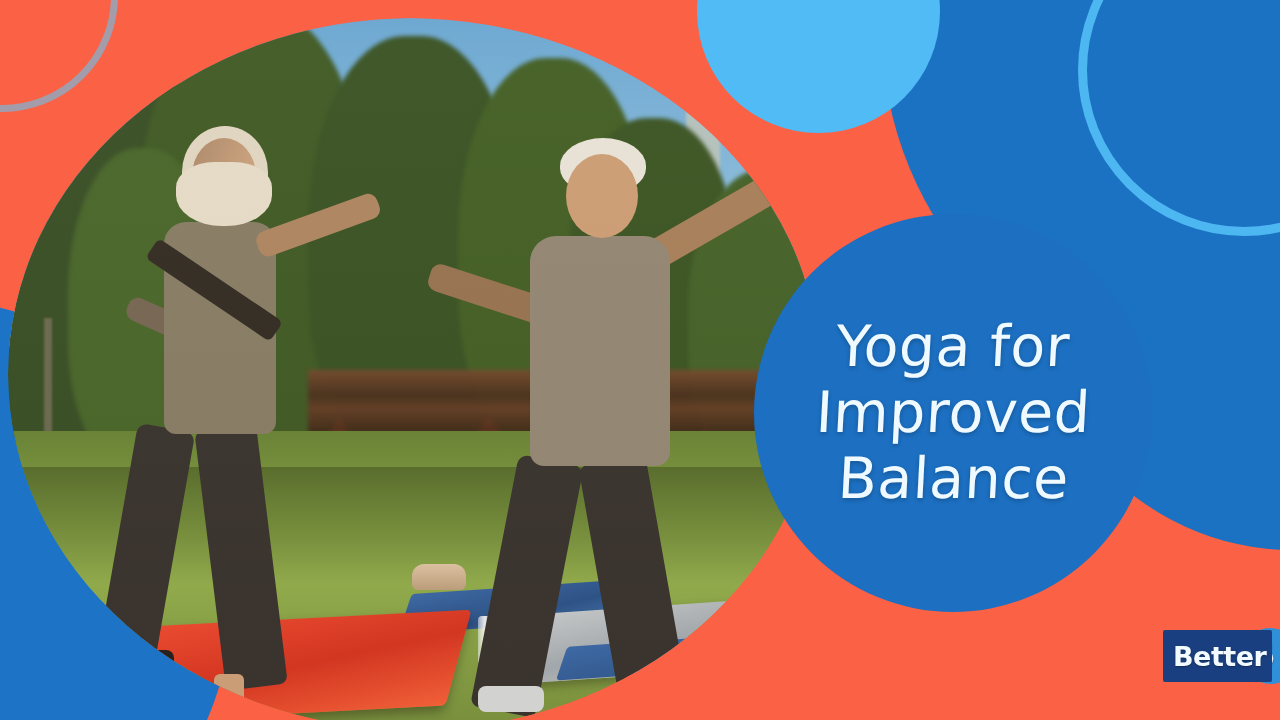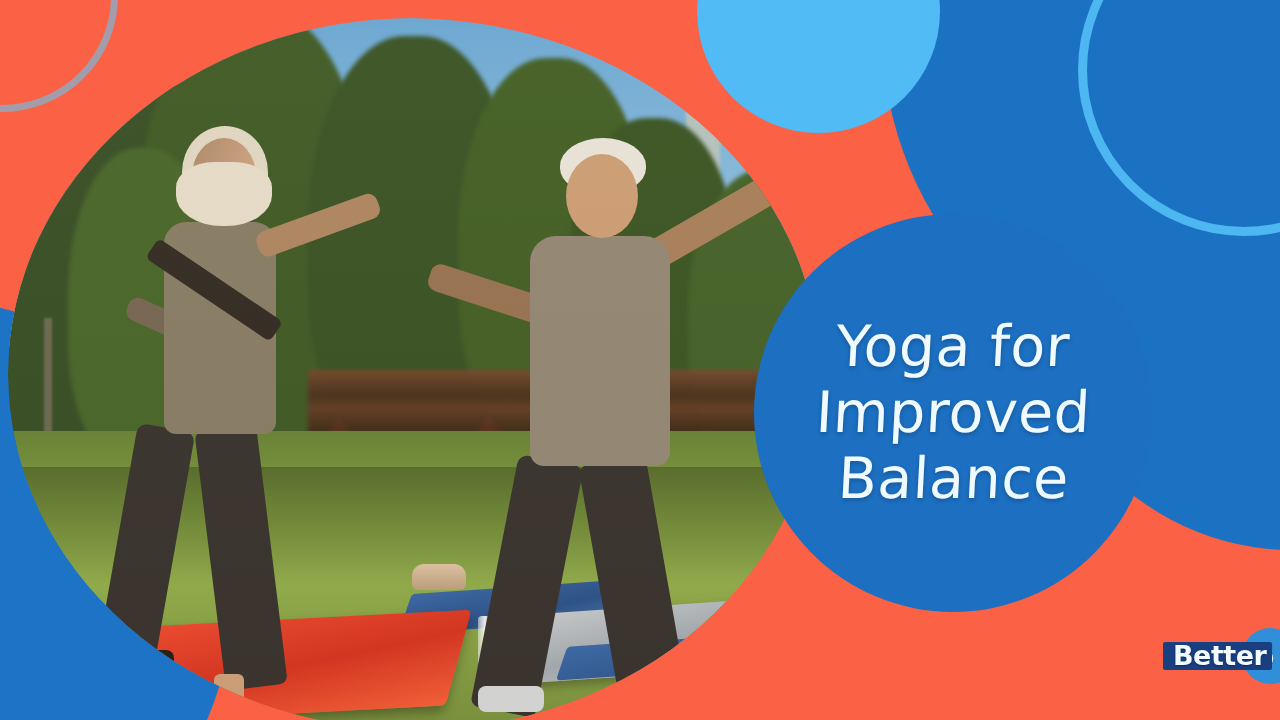--- a/index.html
+++ b/index.html
@@ -248,9 +248,9 @@
   .logo-plate{
     position:relative;
     background:#1a3f80;
-    height:28px;
+    height:52px;
     padding:0 6px 0 10px;
-    display:flex;align-items:flex-start;
+    display:flex;align-items:center;
     border-radius:2px;
   }
   .logo-word{

